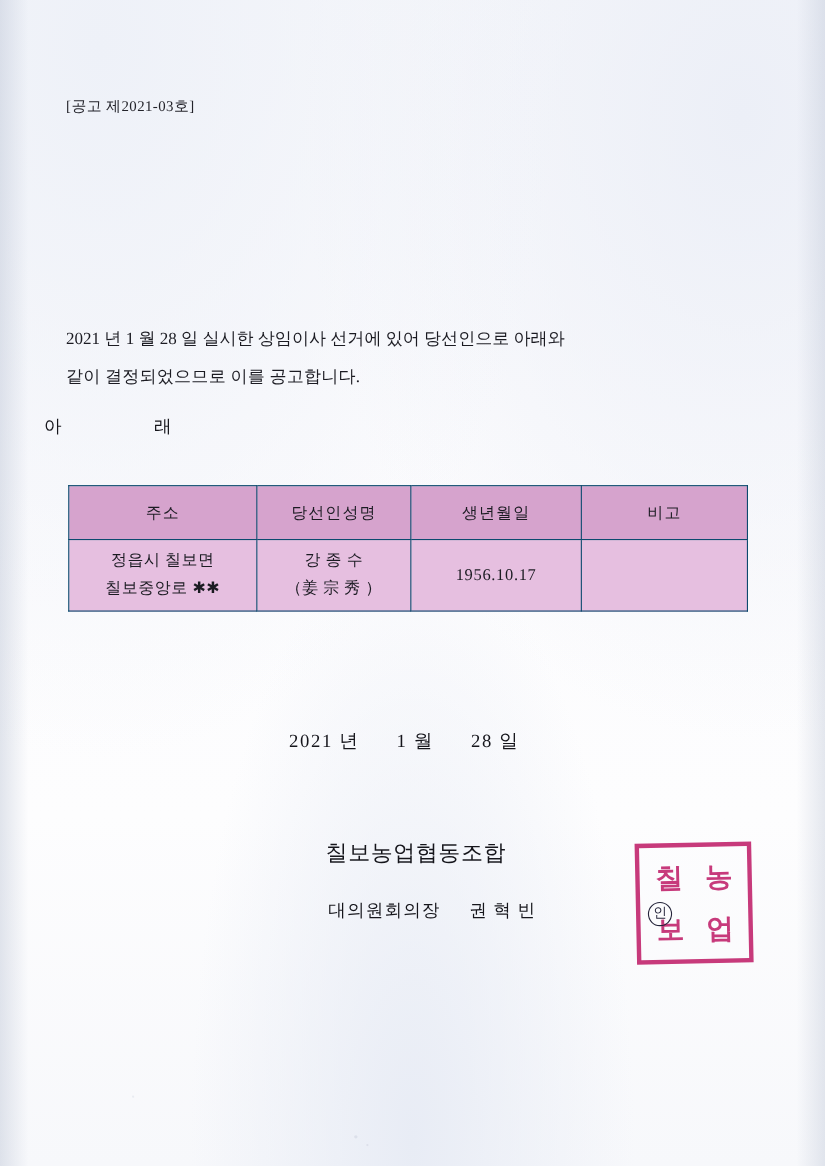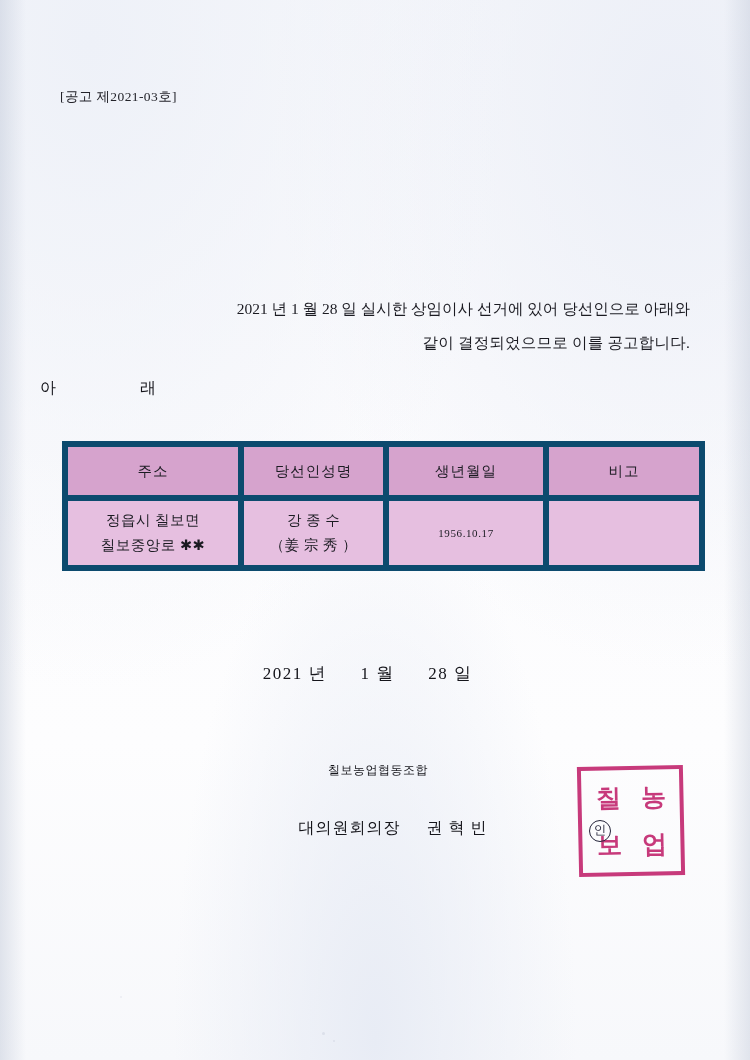--- a/index.html
+++ b/index.html
@@ -60,7 +60,6 @@
     font-size: 15.5px;
     line-height: 34px;
     color: #1b1b22;
-    text-align: right;
   }
   .body-text .l2 {
     display: block;

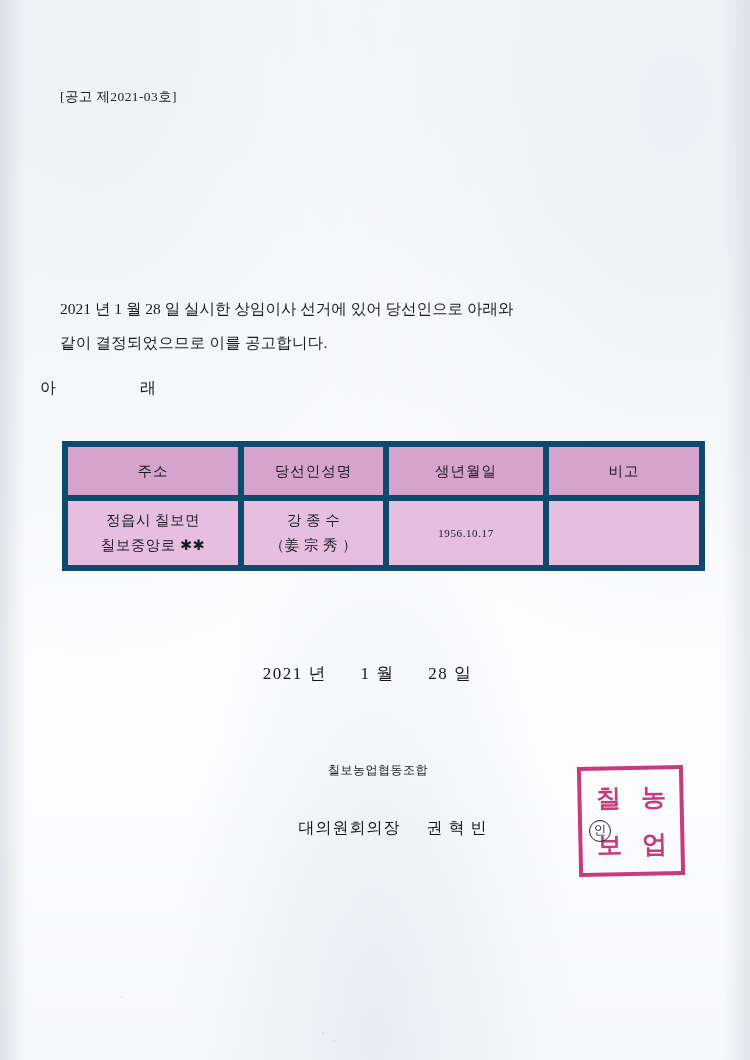--- a/index.html
+++ b/index.html
@@ -87,7 +87,7 @@
     table-layout: fixed;
   }
   table.info th, table.info td {
-    border: 6px solid #0c4a6e;
+    border: 1px solid #0c4a6e;
     text-align: center;
     font-size: 14.5px;
     color: #1b1b22;

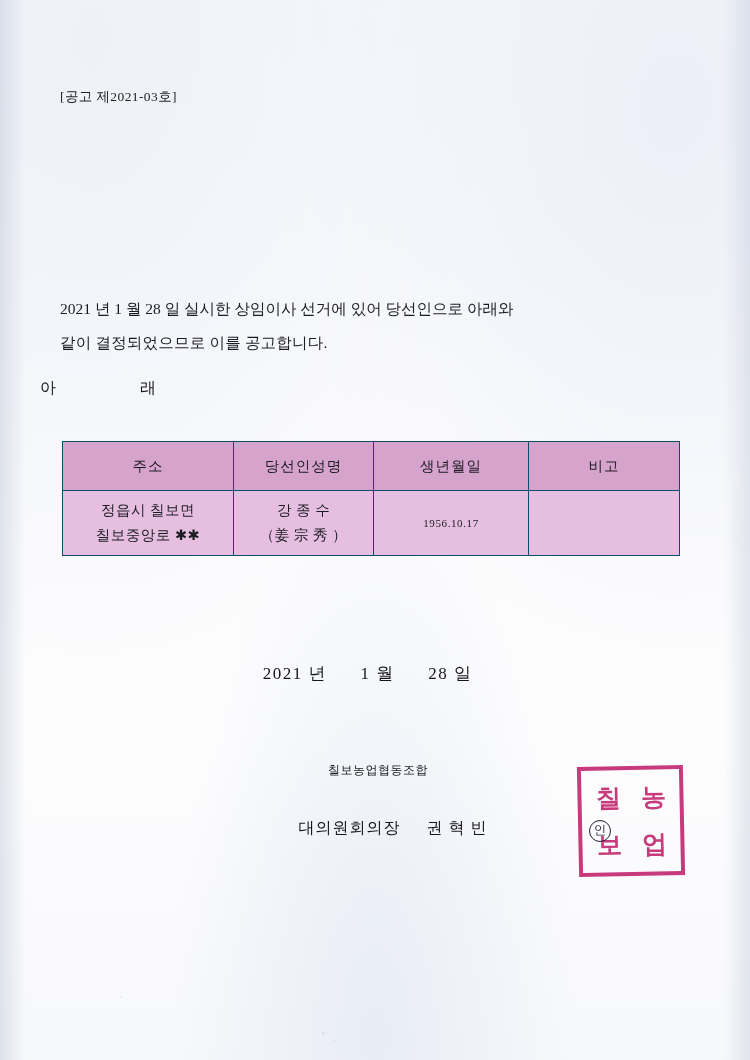--- a/index.html
+++ b/index.html
@@ -111,7 +111,7 @@
   }
   table.info td.dob {
     letter-spacing: 0.6px;
-    font-size: 11px;
+    font-size: 15px;
   }
   table.info td.remark {
     background: #e6bfe0;

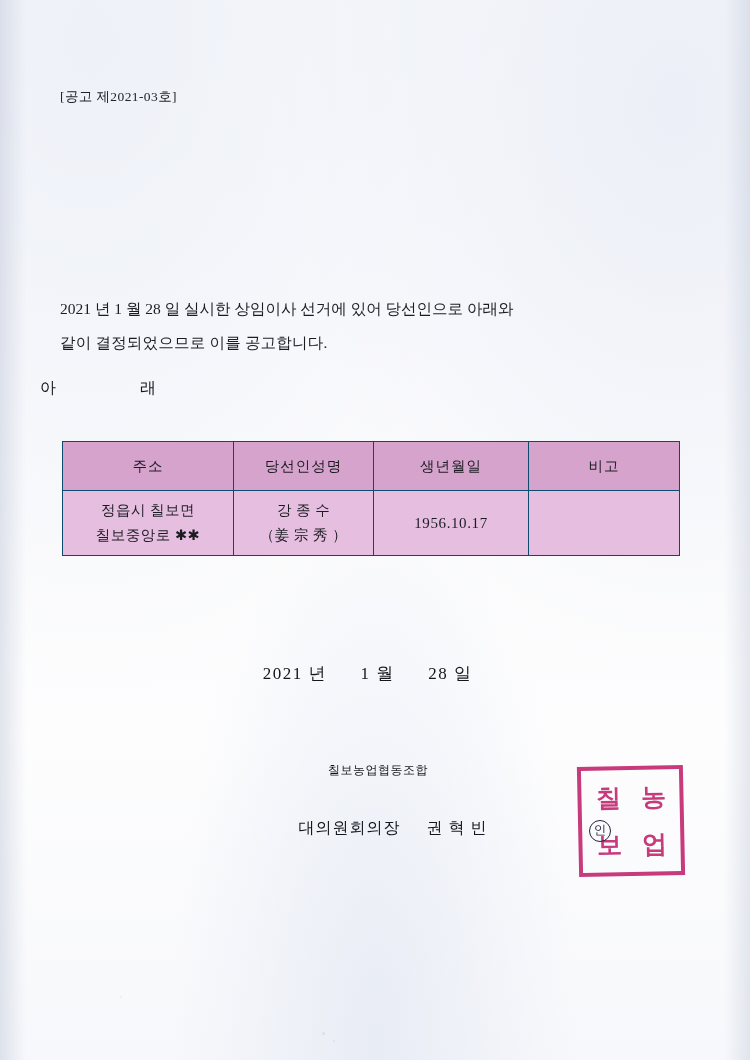--- a/index.html
+++ b/index.html
@@ -135,7 +135,7 @@
     right: 0;
     top: 762px;
     text-align: center;
-    font-size: 12px;
+    font-size: 20px;
     letter-spacing: 0.5px;
     color: #15151b;
     padding-left: 6px;

